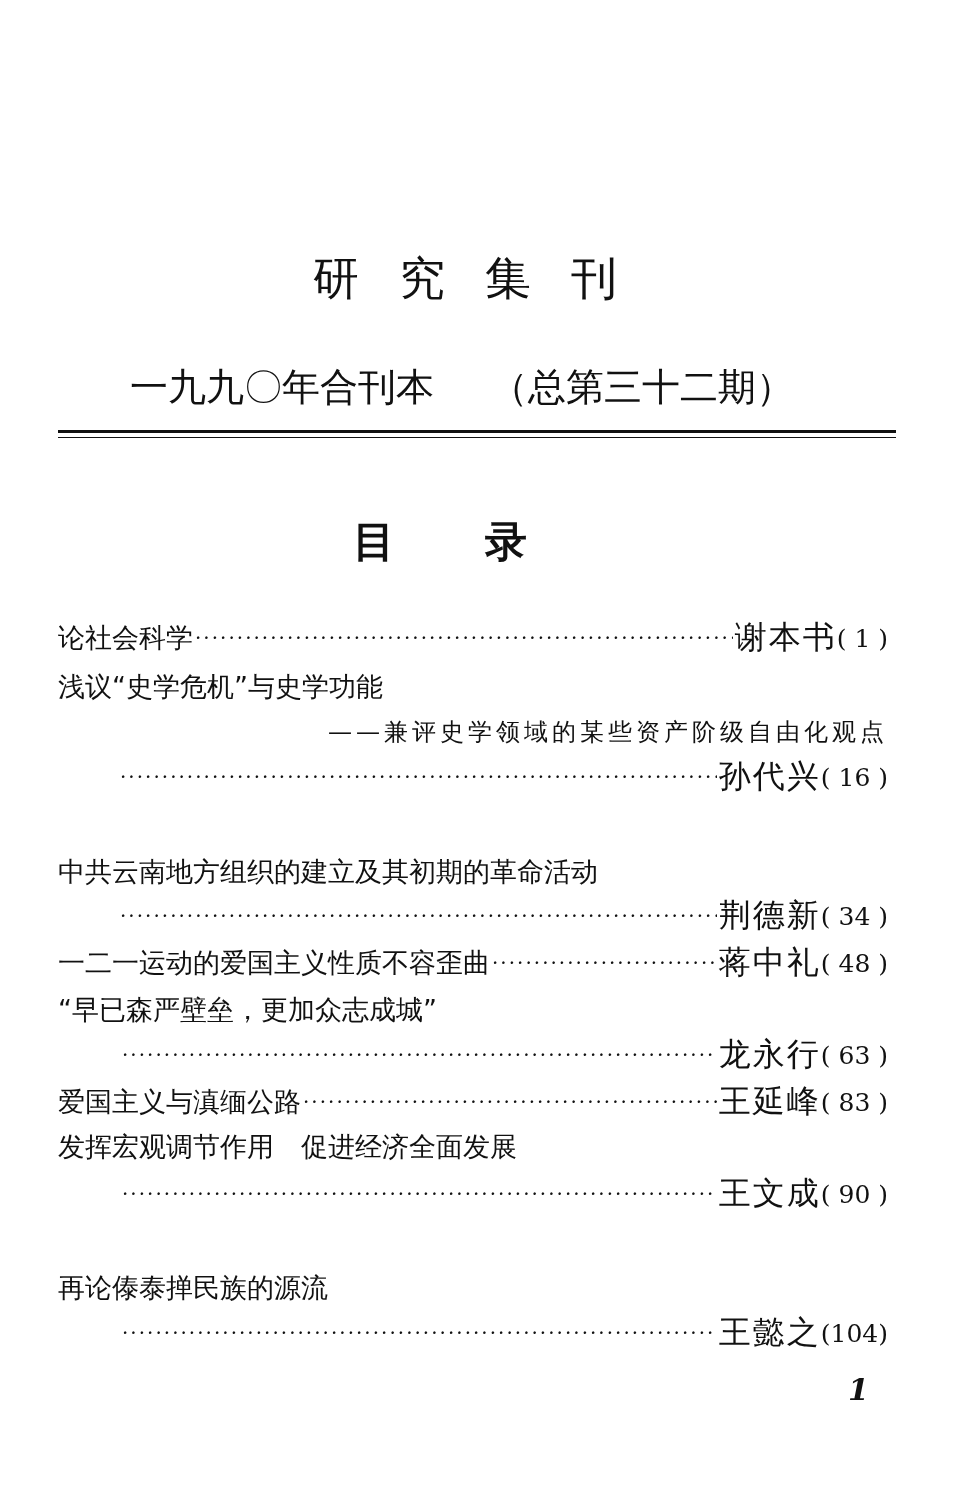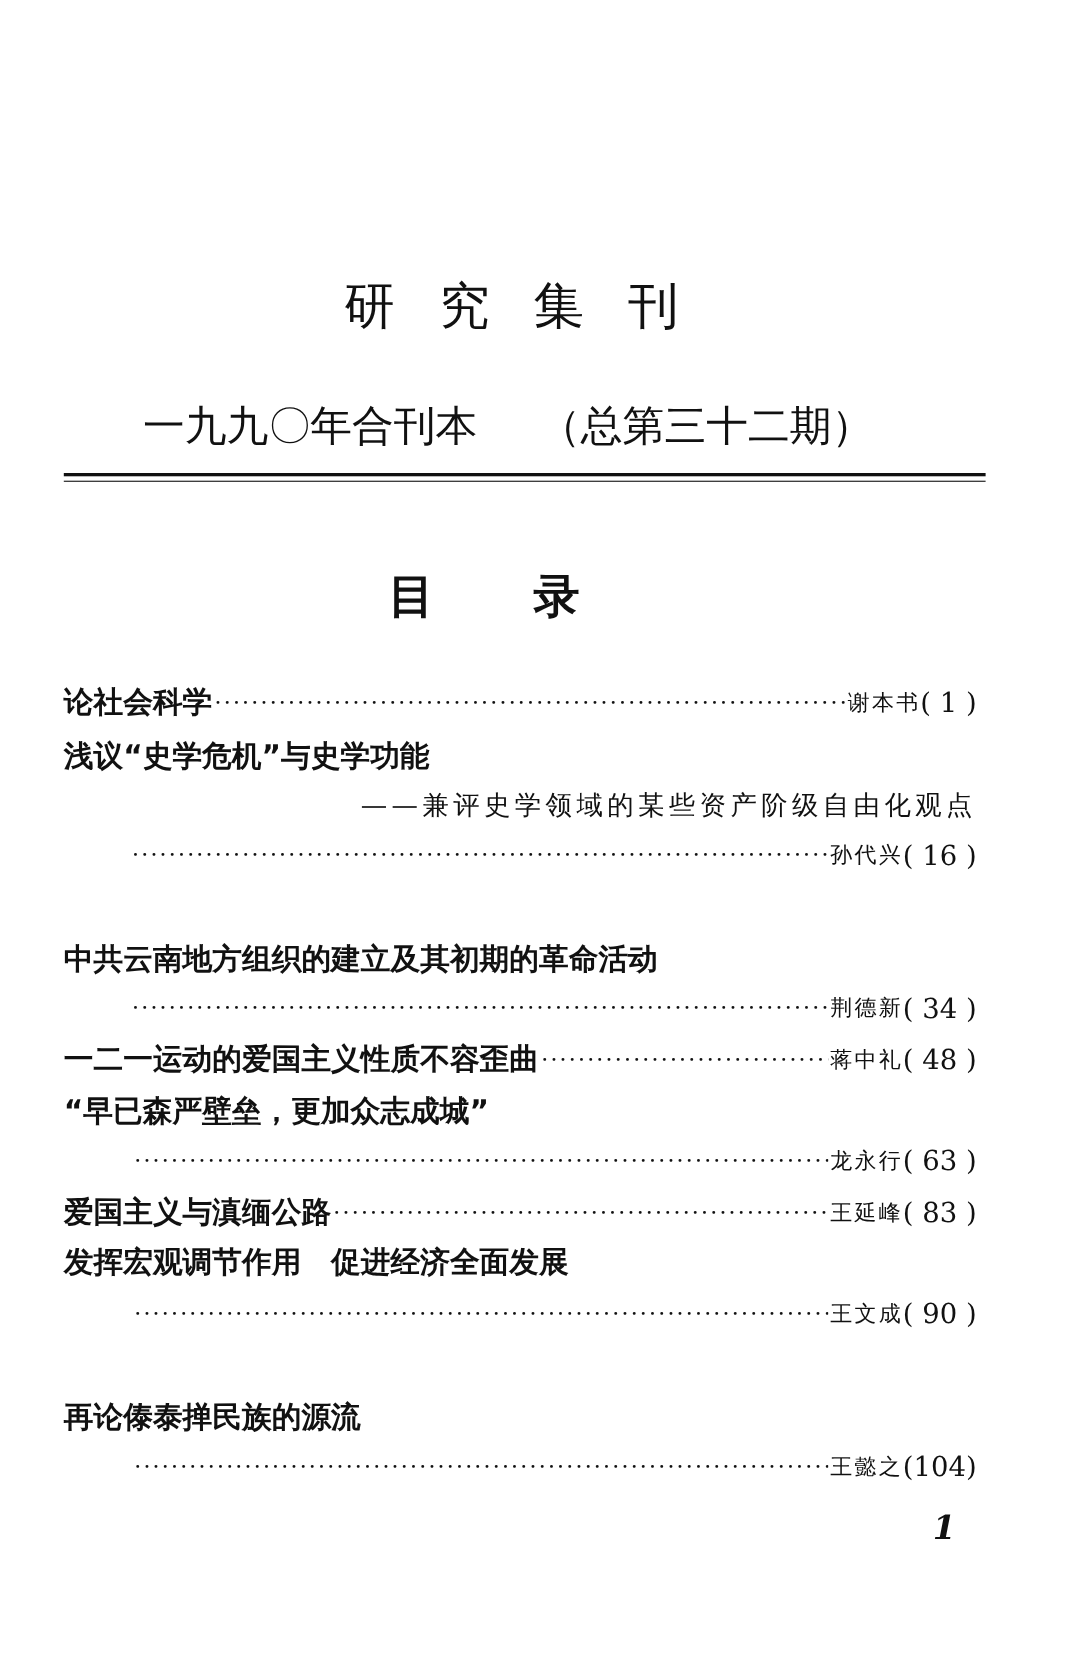--- a/index.html
+++ b/index.html
@@ -31,7 +31,7 @@
     font-size: 27px;
   }
   .line.indent { left: 120px; width: 768px; justify-content: flex-end; }
-  .line .main { font-family: "DejaVu Sans", sans-serif; font-weight: bold; font-size: 27px; }
+  .line .main { font-family: "DejaVu Sans", sans-serif; font-weight: normal; font-size: 27px; }
   .line .sub { font-family: "DejaVu Serif", serif; font-size: 24px; letter-spacing: 4px; }
   .line .dots {
     flex: 1; overflow: hidden; letter-spacing: 2px; font-size: 20px;

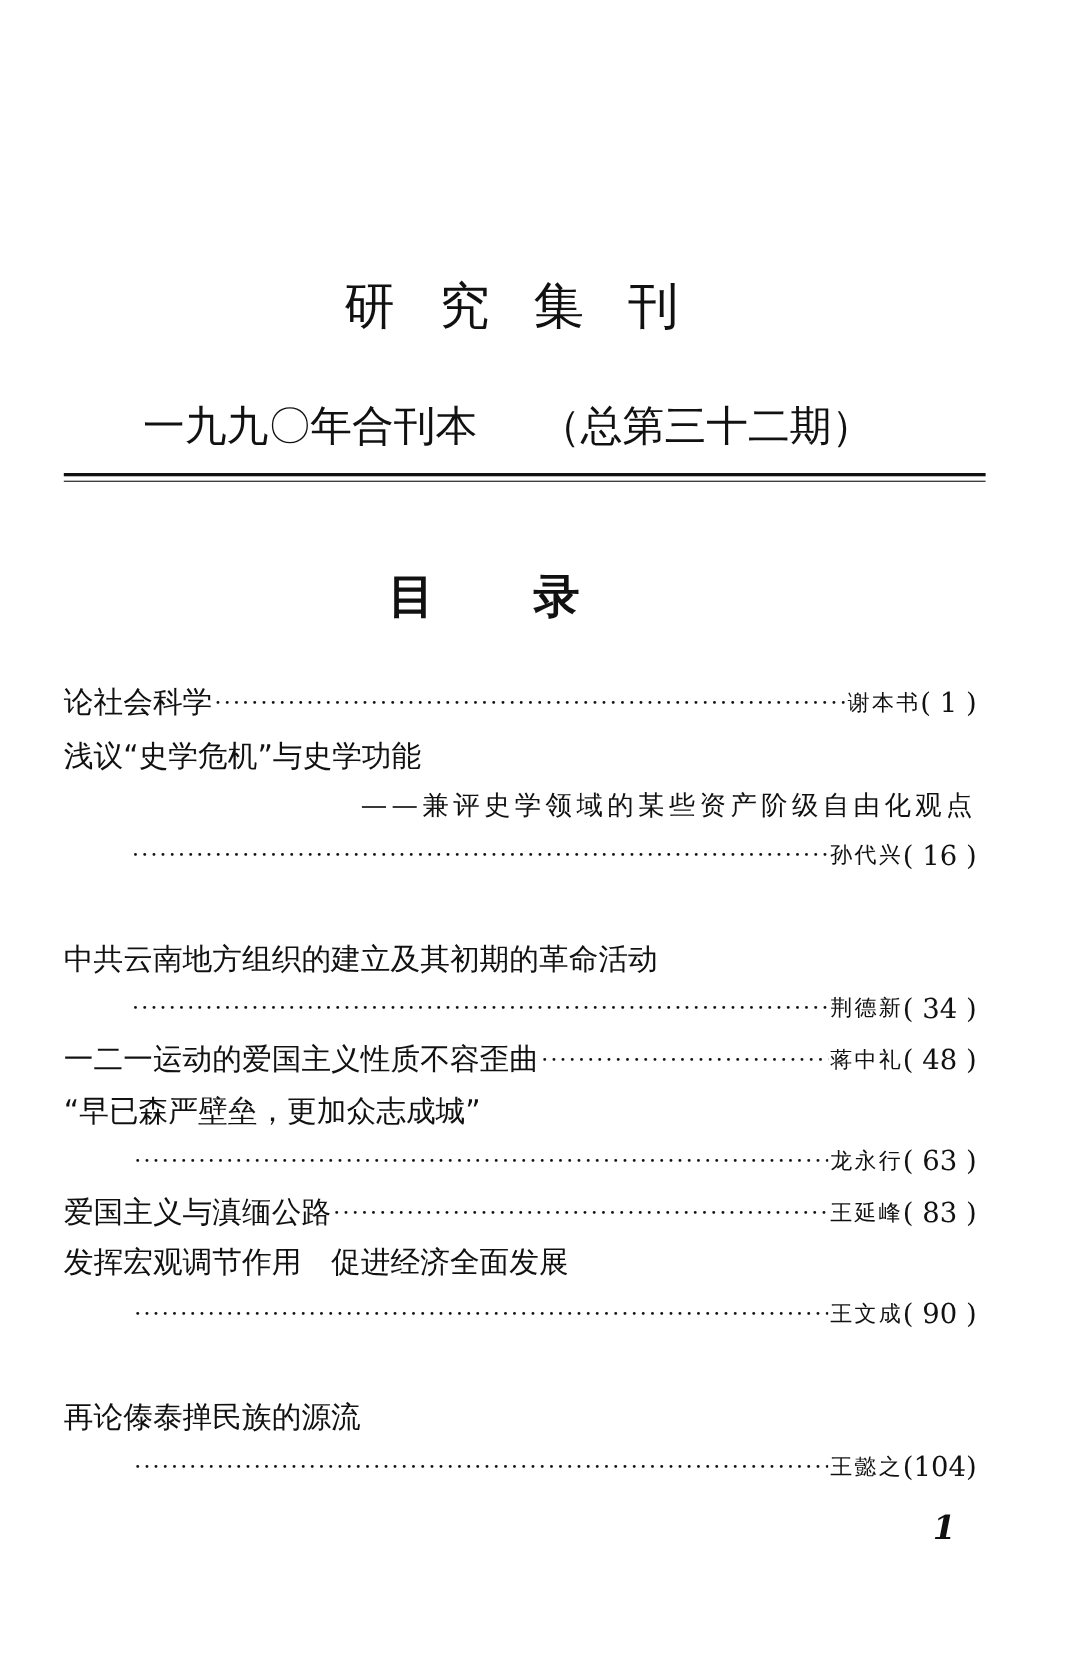--- a/index.html
+++ b/index.html
@@ -40,7 +40,7 @@
   .line .dots::before {
     content: "··································································································································";
   }
-  .line .author { font-family: "DejaVu Serif", serif; font-size: 20px; letter-spacing: 2px; }
+  .line .author { font-family: "DejaVu Serif", serif; font-size: 32px; letter-spacing: 2px; }
   .line .page { font-family: "DejaVu Serif", serif; font-size: 25px; }
   .folio {
     top: 1372px; left: 848px; font-size: 30px; font-style: italic; font-weight: bold;

